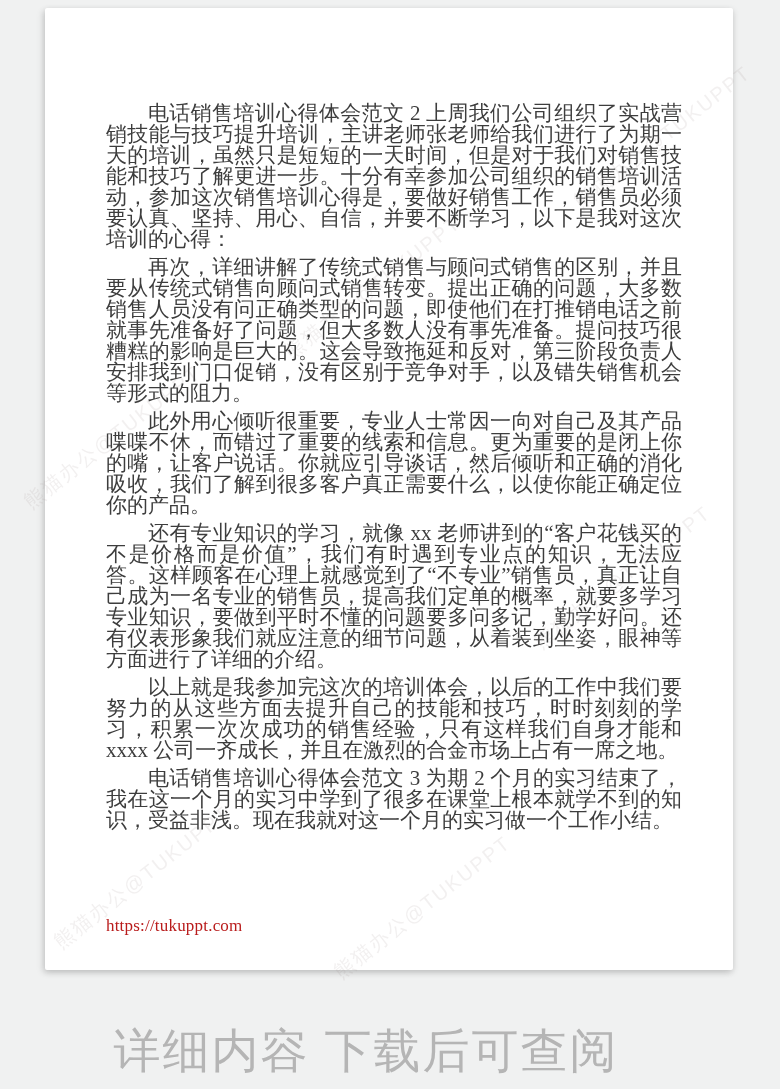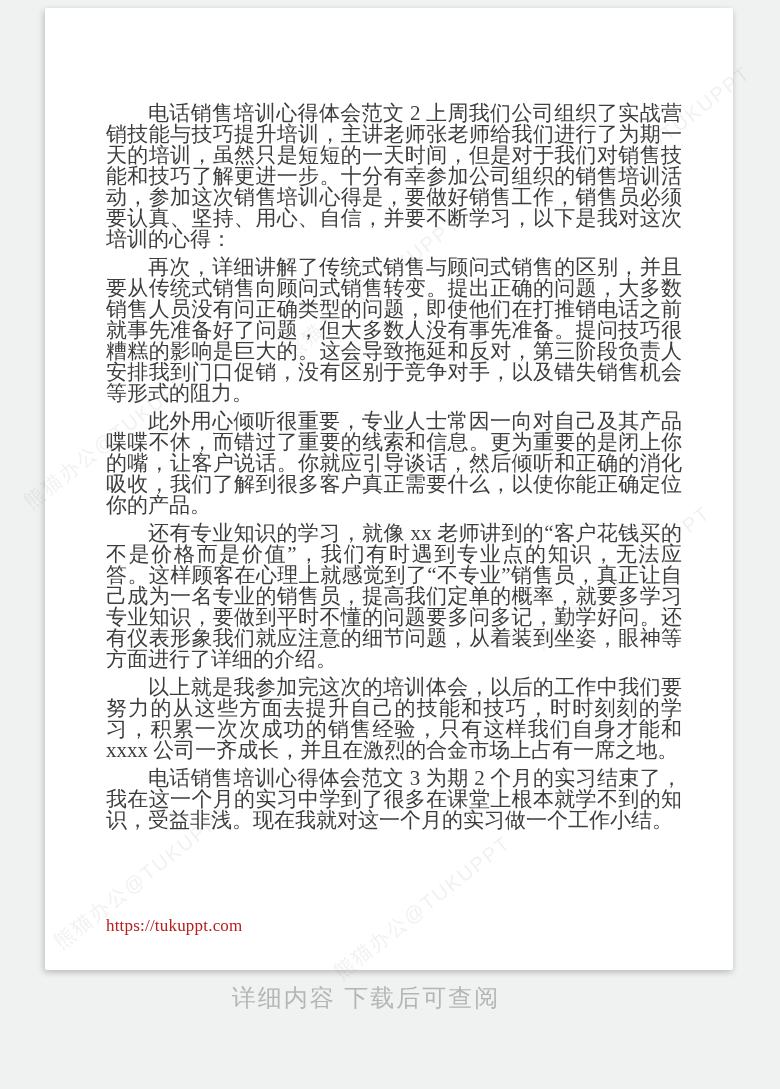--- a/index.html
+++ b/index.html
@@ -31,10 +31,10 @@
     color:rgba(158,138,138,0.13);pointer-events:none;user-select:none;
   }
   .banner{
-    position:absolute;left:0;top:960px;width:732px;height:75px;
+    position:absolute;left:0;top:1014px;width:732px;height:75px;
     display:flex;align-items:center;justify-content:center;
     font-family:"Liberation Sans","DejaVu Sans",sans-serif;
-    font-size:24px;color:#b5b5b5;letter-spacing:2px;
+    font-size:47px;color:#b5b5b5;letter-spacing:2px;
   }
 </style>
 </head>

